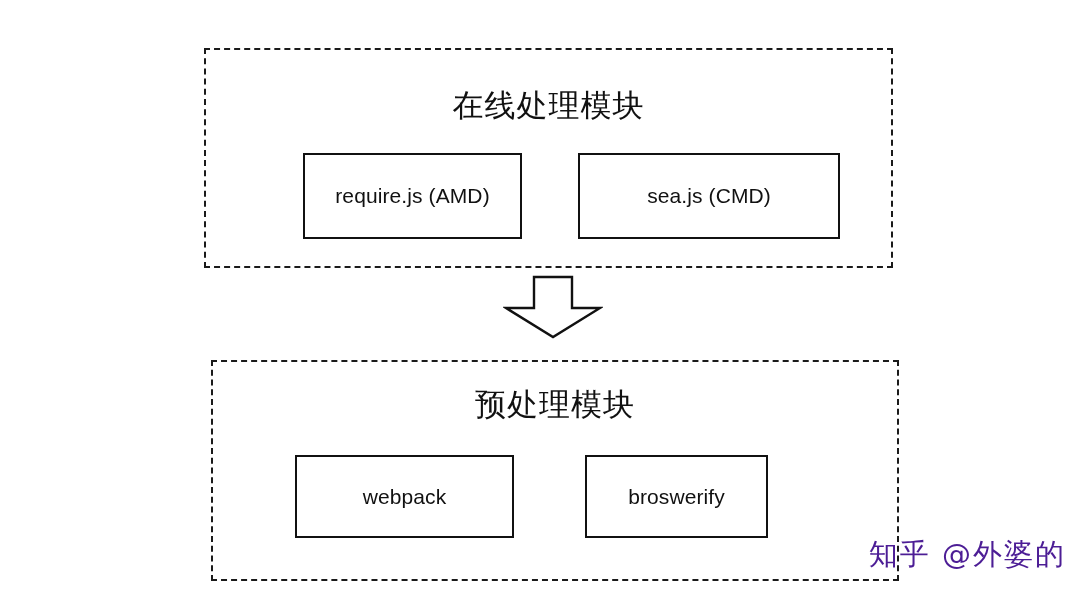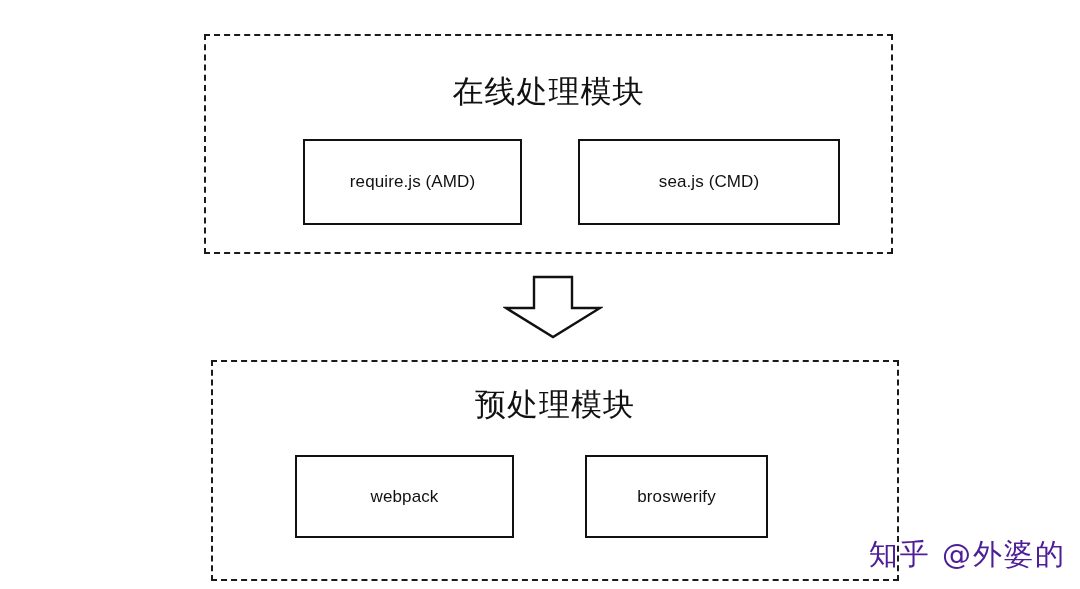--- a/index.html
+++ b/index.html
@@ -29,7 +29,7 @@
   }
   #group-online {
     left: 204px;
-    top: 34px;
+    top: 48px;
     width: 689px;
     height: 220px;
   }

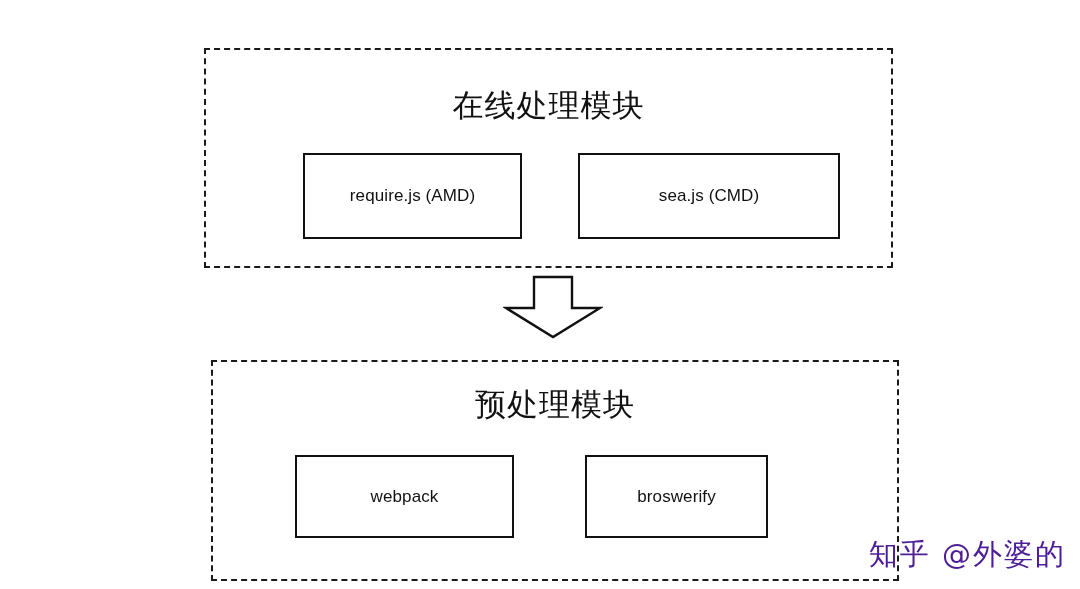--- a/index.html
+++ b/index.html
@@ -69,7 +69,7 @@
   }
   .node-label {
     font-family: "Liberation Sans", "DejaVu Sans", sans-serif;
-    font-size: 17px;
+    font-size: 21px;
     color: #111111;
     white-space: nowrap;
     letter-spacing: 0.1px;

